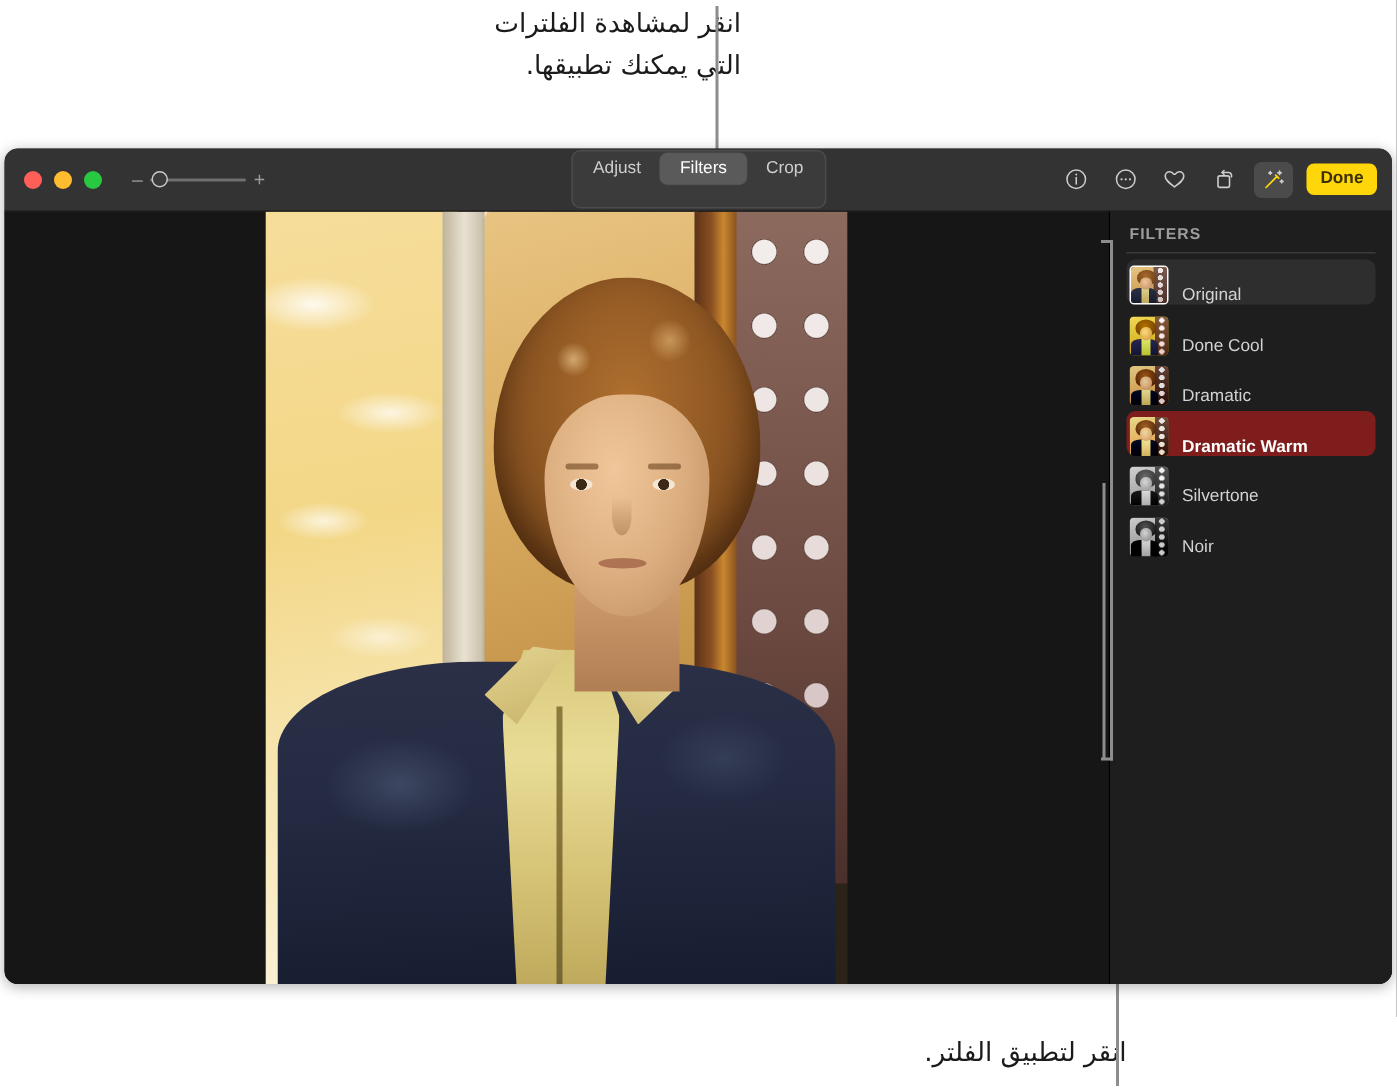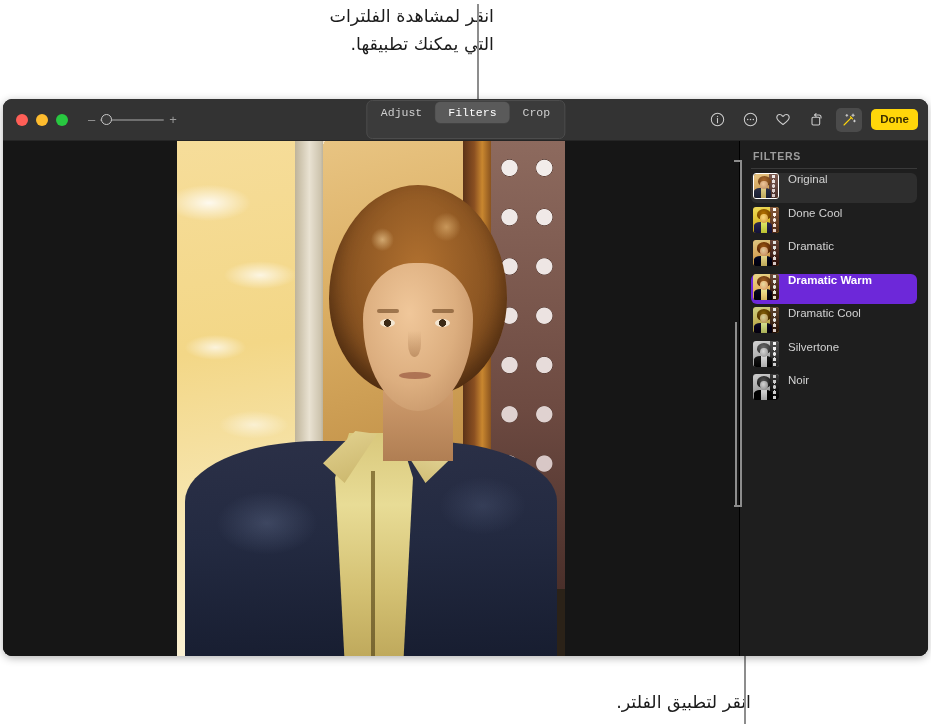--- a/index.html
+++ b/index.html
@@ -130,7 +130,6 @@
     padding: 1px;
     height: 39px;
     box-sizing: border-box;
-    font-family: Liberation Mono, monospace;
   }
   .tab {
     padding: 0 13px;

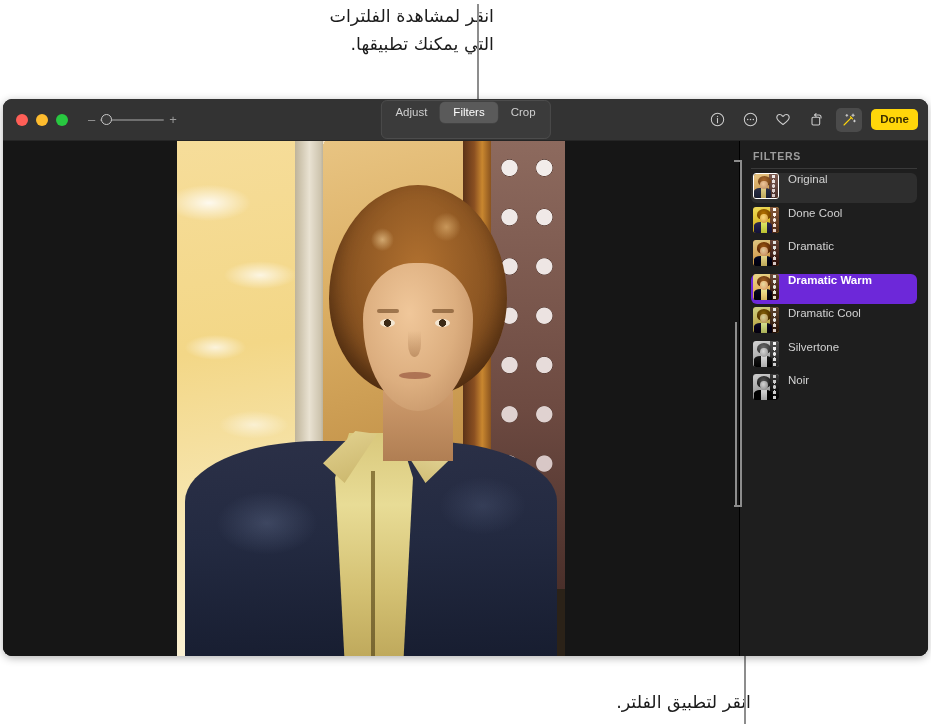--- a/index.html
+++ b/index.html
@@ -371,7 +371,7 @@
   }
   .filter-row {
     display: flex;
-    align-items: flex-start;
+    align-items: flex-end;
     gap: 9px;
     height: 30px;
     padding: 0 6px 0 2px;

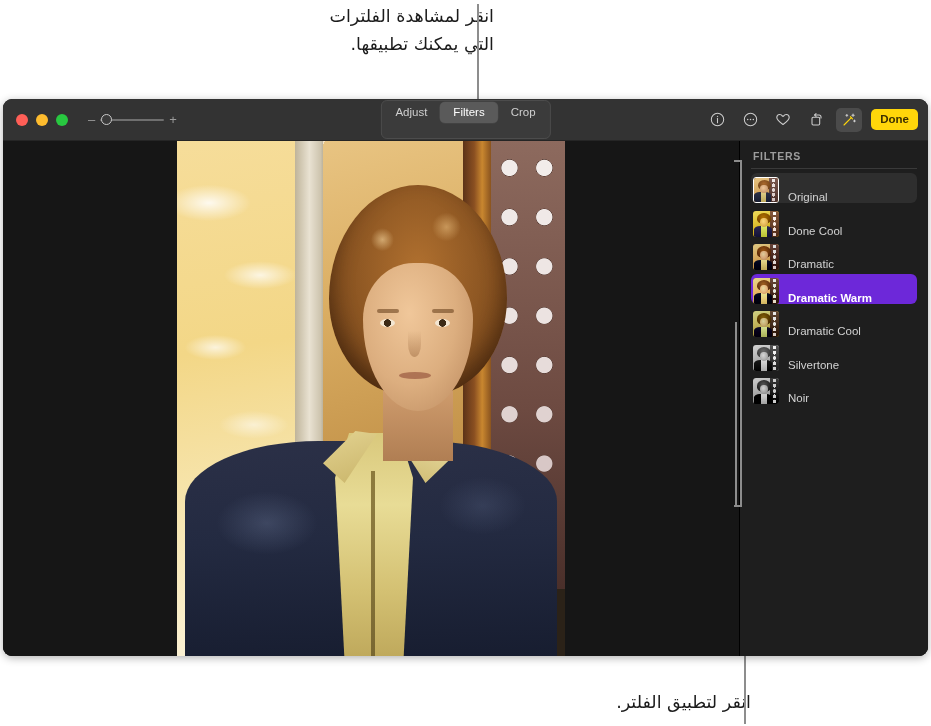--- a/index.html
+++ b/index.html
@@ -380,7 +380,7 @@
     cursor: default;
   }
   .filter-row.hovered { background: #2e2e2e; }
-  .filter-row.selected { background: #6d28d9; }
+  .filter-row.selected { background: #7f1d1d; }
   .filter-label {
     font-size: 11.5px;
     color: #d2d2d2;

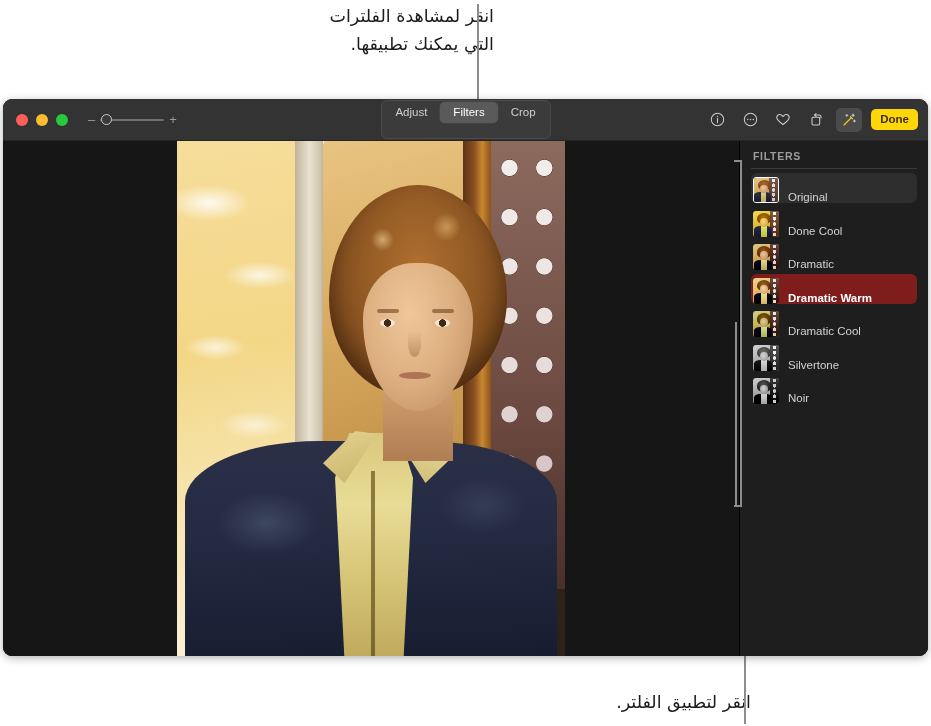--- a/index.html
+++ b/index.html
@@ -632,17 +632,6 @@
             <span class="filter-label">Dramatic Warm</span>
           </li>
           <li class="filter-row">
-            <div class="thumb lk-dramaticcool">
-              <div class="th-bg" style="background: linear-gradient(165deg, rgb(232, 196, 130) 0%, rgb(211, 165, 92) 55%, rgb(184, 136, 63) 100%);"></div>
-              <div class="th-glass"></div>
-              <div class="th-body"></div>
-              <div class="th-shirt"></div>
-              <div class="th-hair"></div>
-              <div class="th-face"></div>
-            </div>
-            <span class="filter-label">Dramatic Cool</span>
-          </li>
-          <li class="filter-row">
             <div class="thumb lk-silvertone">
               <div class="th-bg" style="background: linear-gradient(165deg, rgb(232, 196, 130) 0%, rgb(211, 165, 92) 55%, rgb(184, 136, 63) 100%);"></div>
               <div class="th-glass"></div>

